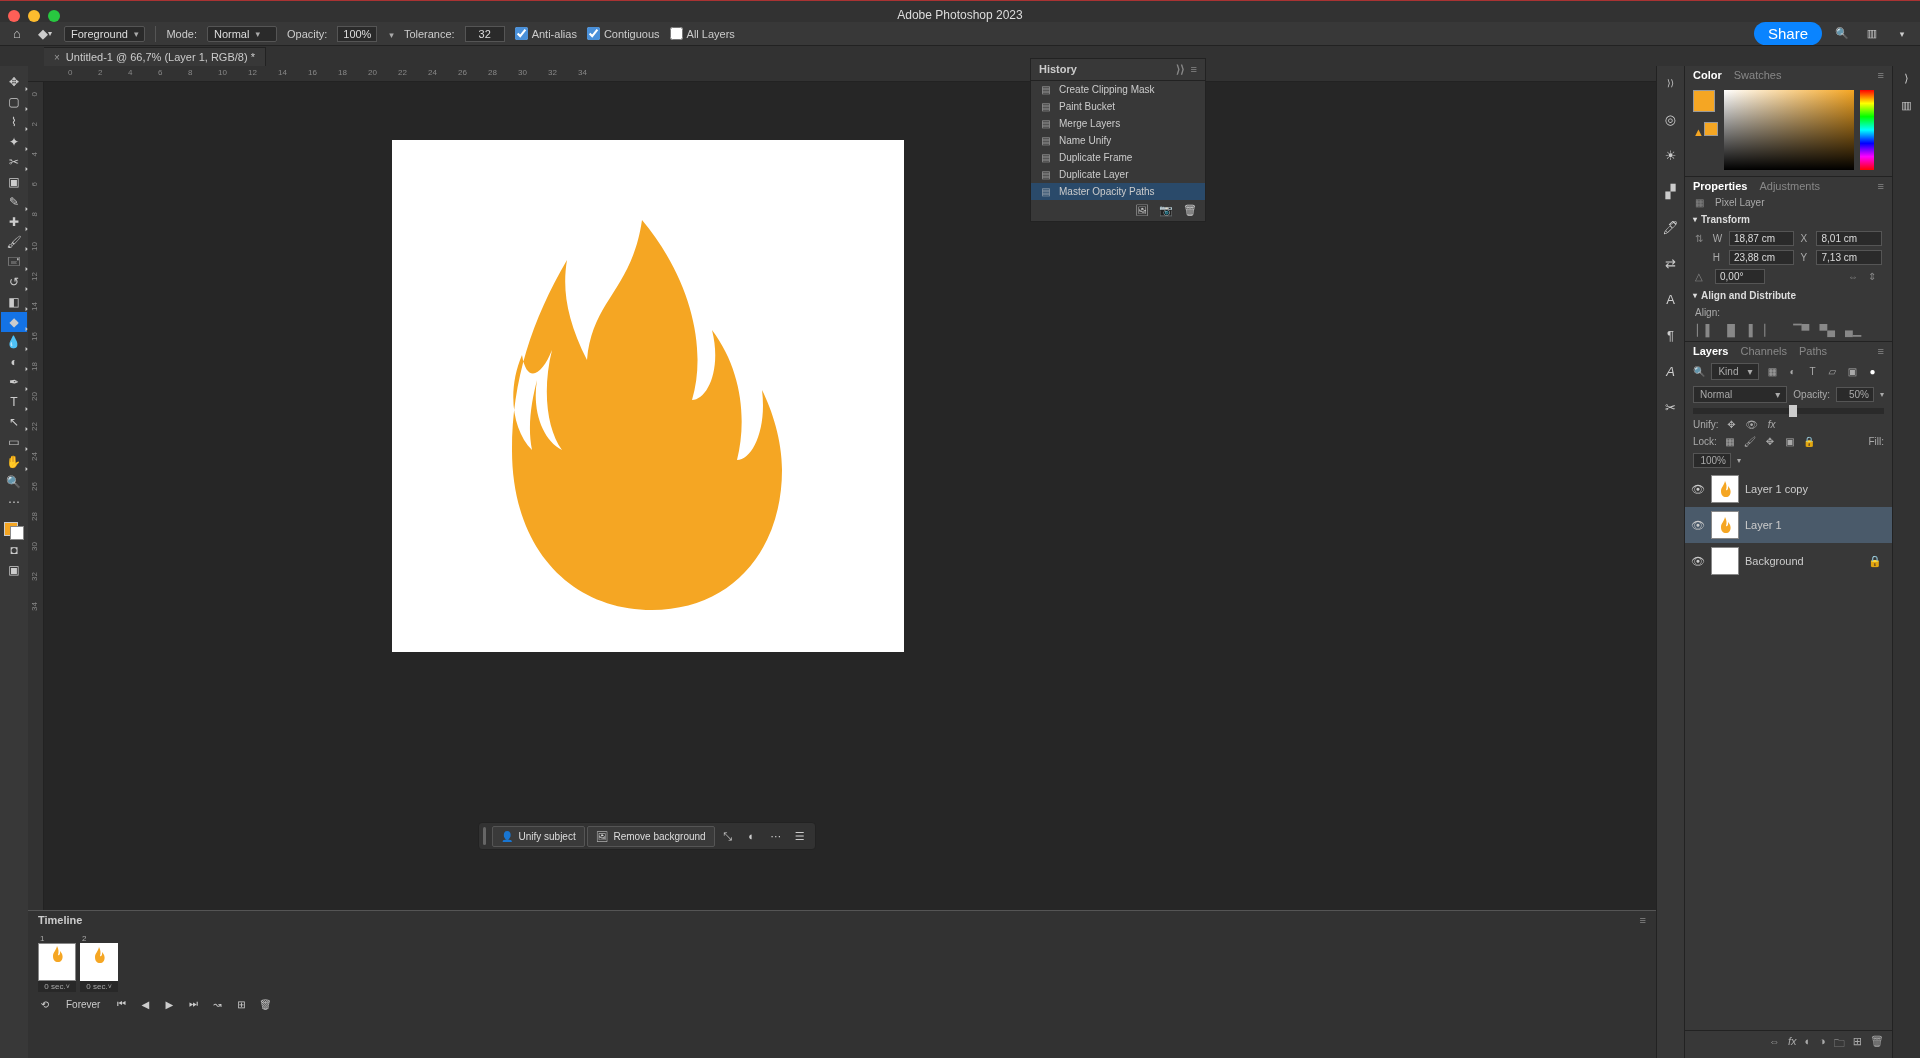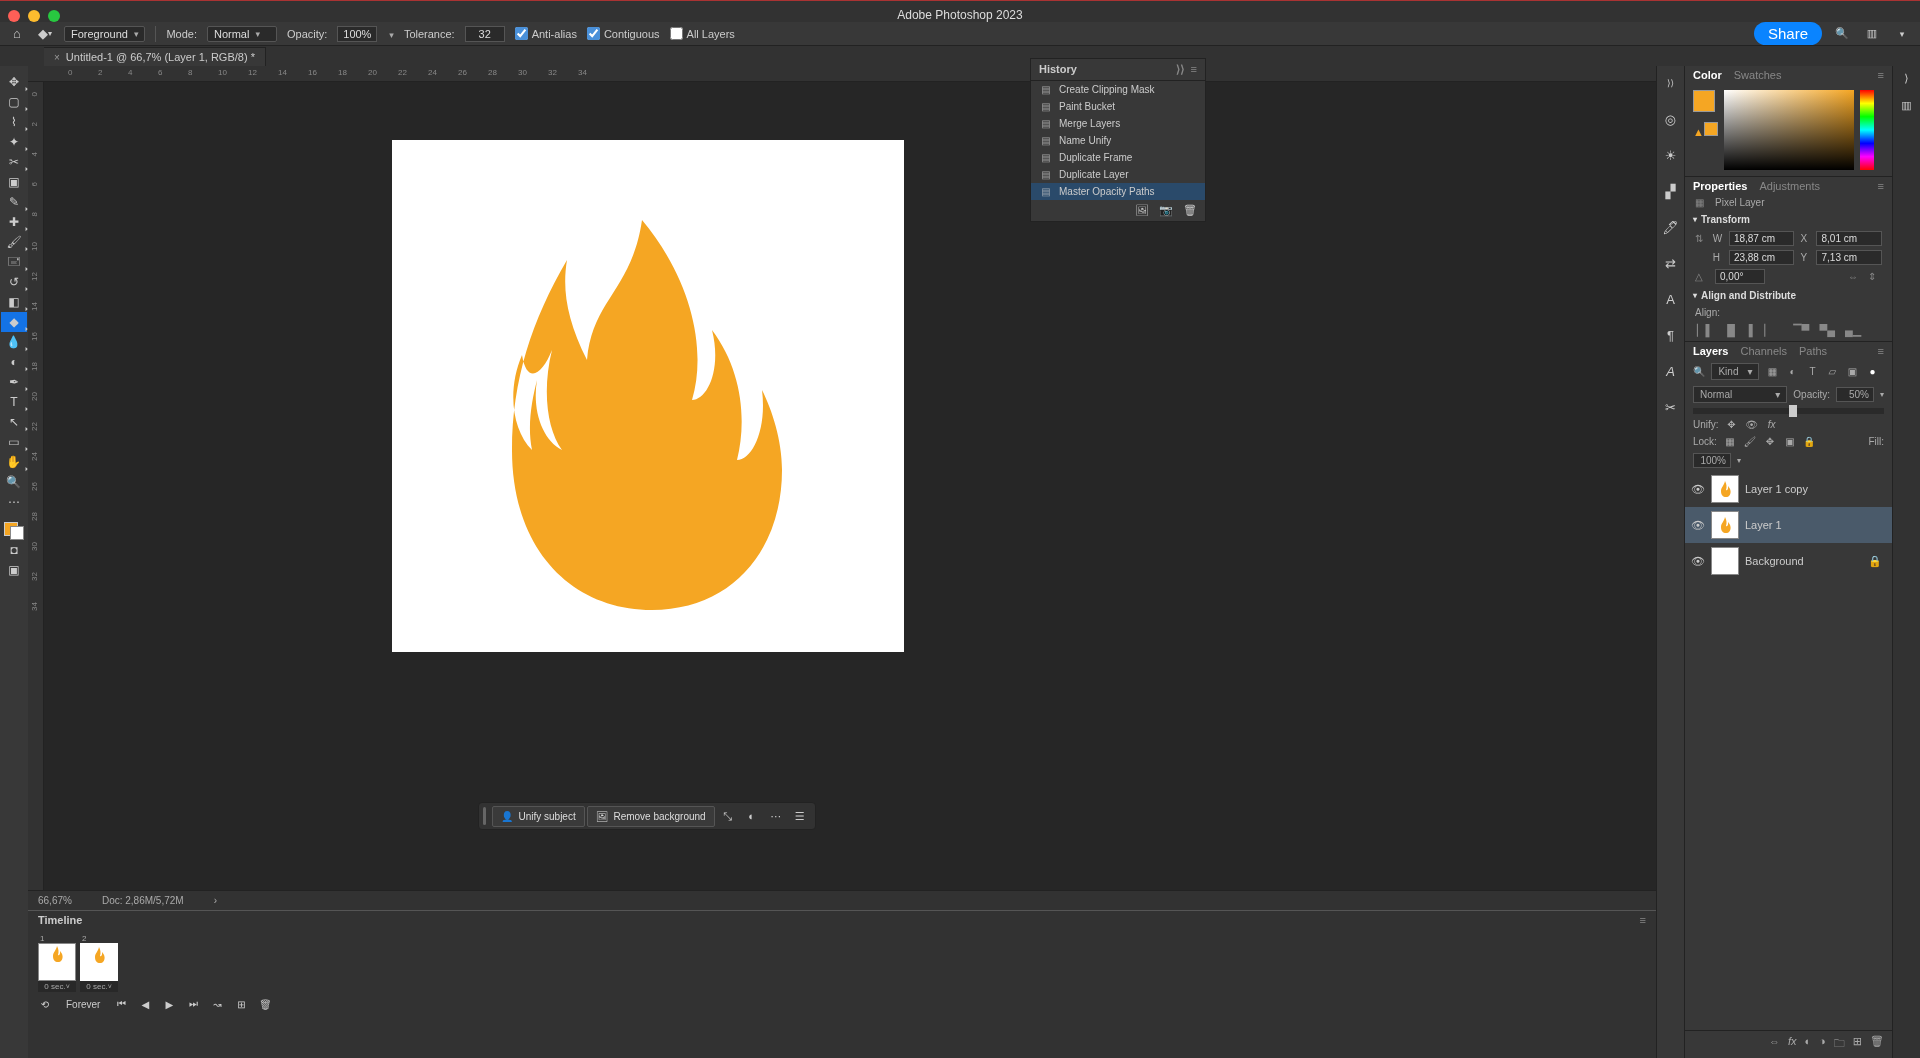--- a/index.html
+++ b/index.html
@@ -269,11 +269,6 @@
       </div>
     </div>
 
-    <div class="statusbar">
-      <span>66,67%</span>
-      <span>Doc: 2,86M/5,72M</span>
-      <span>›</span>
-    </div>
 
     <div class="timeline-hdr">
       <span>Timeline</span>

